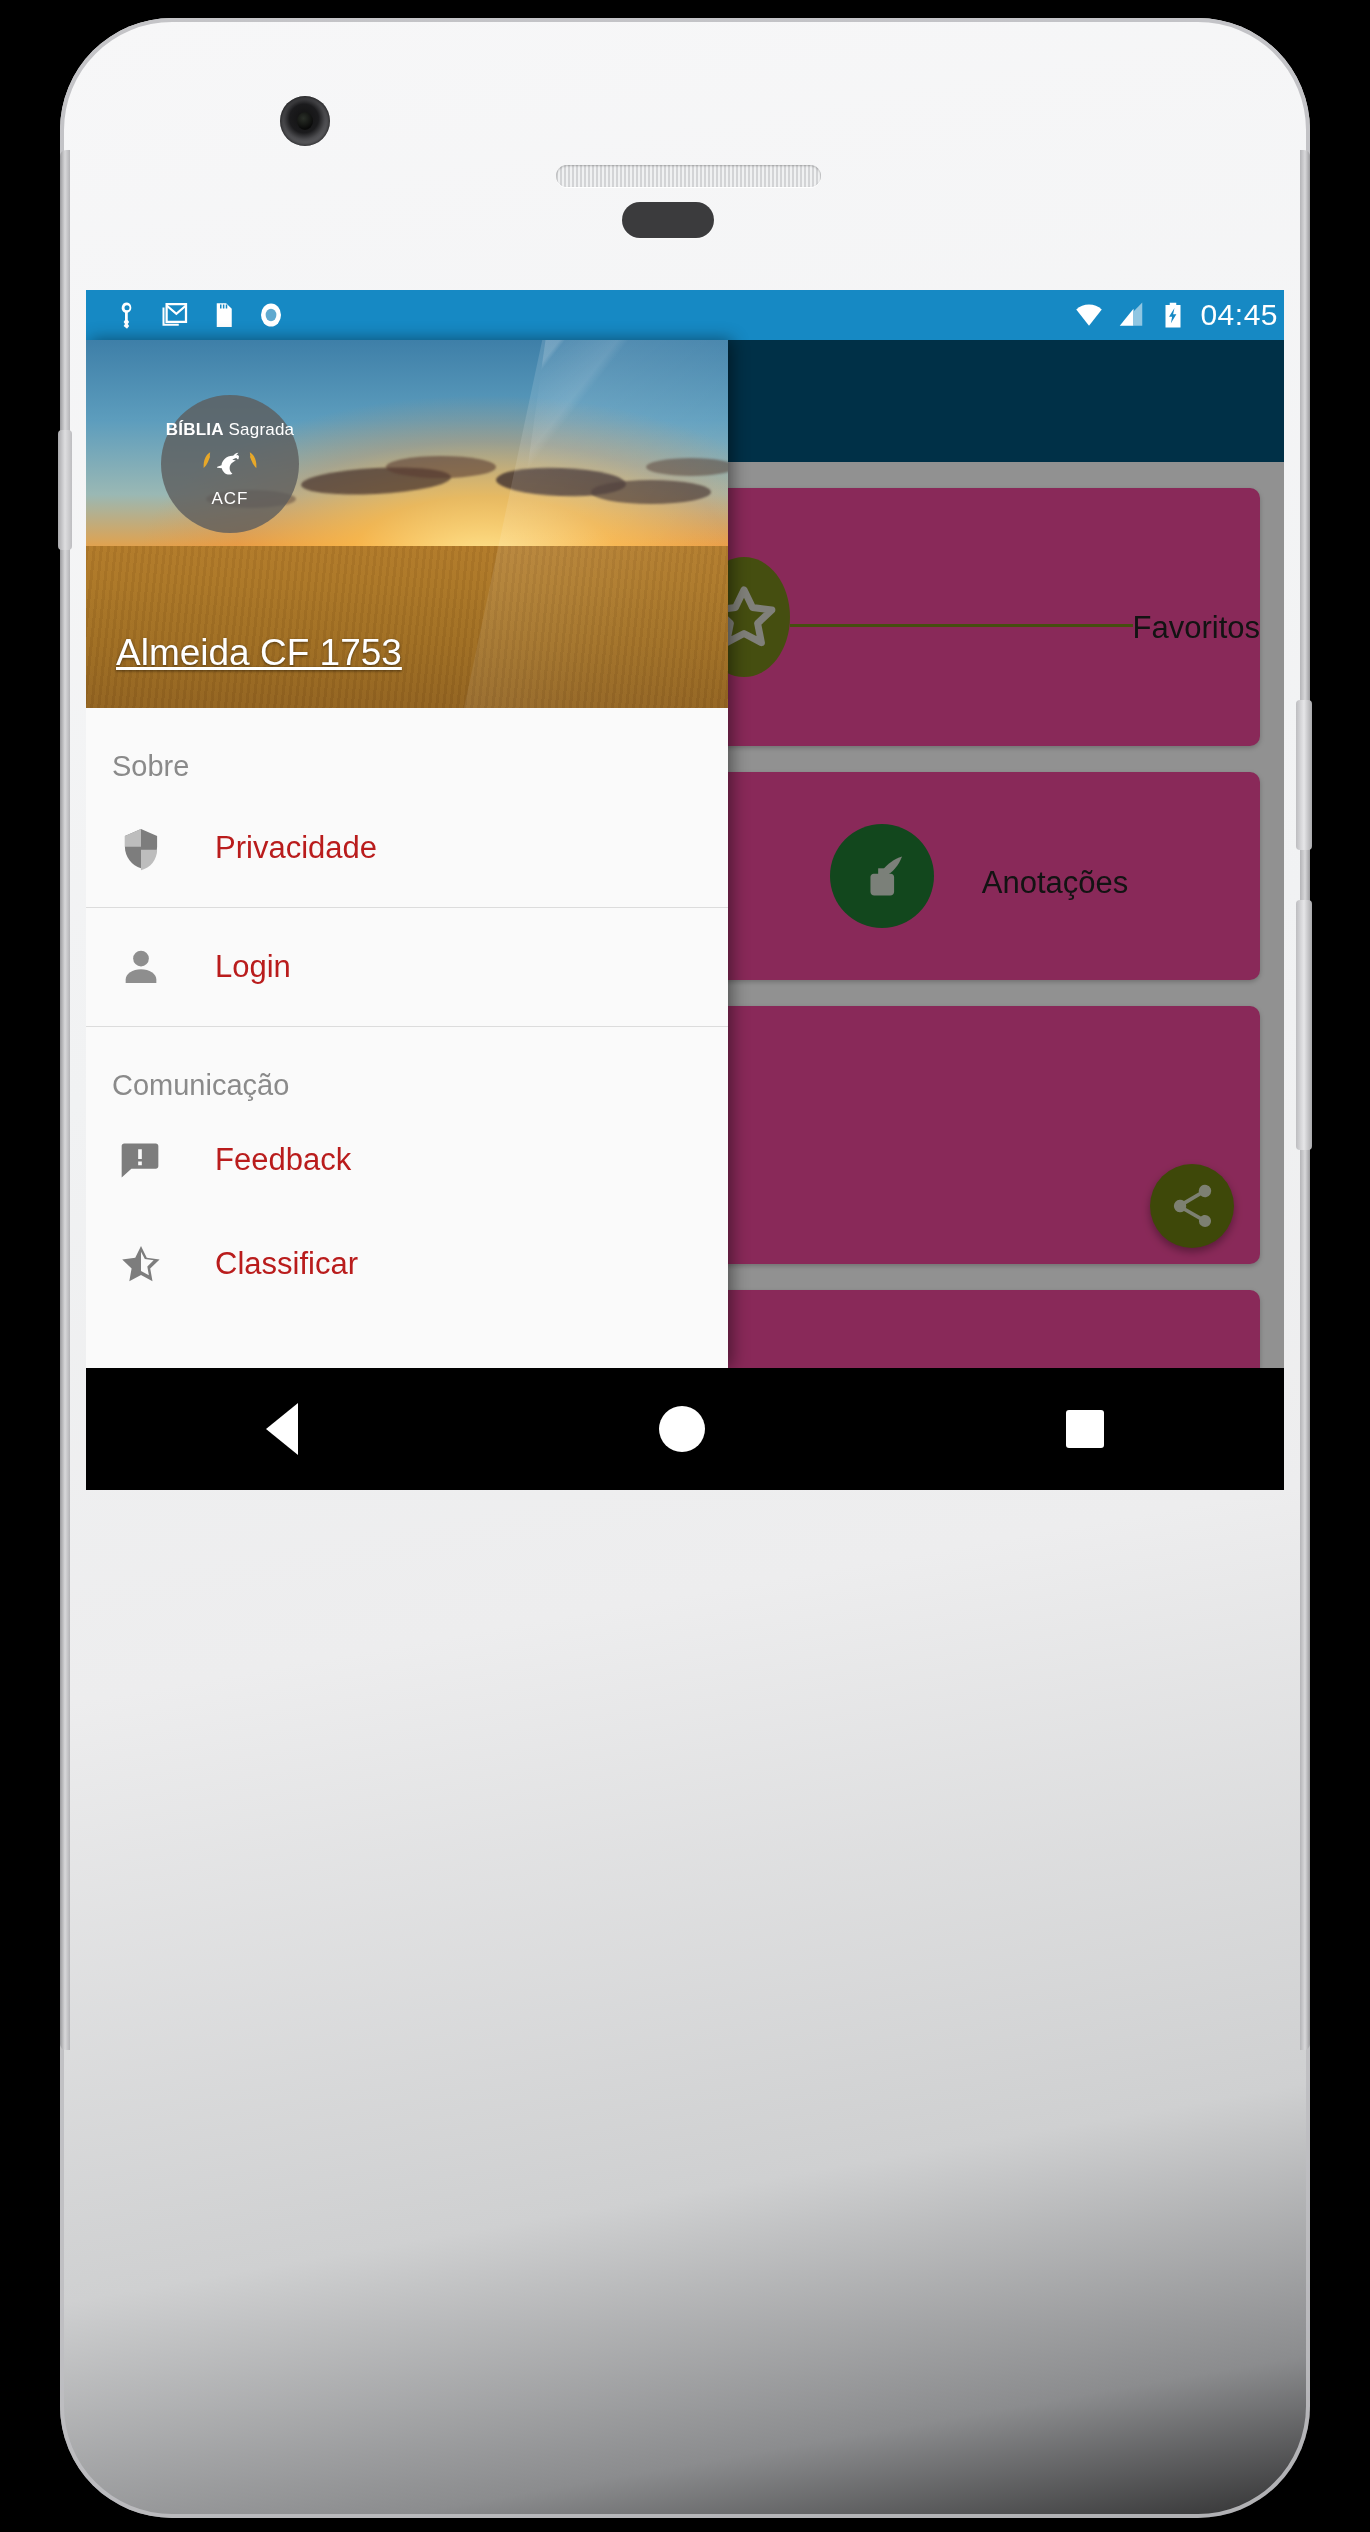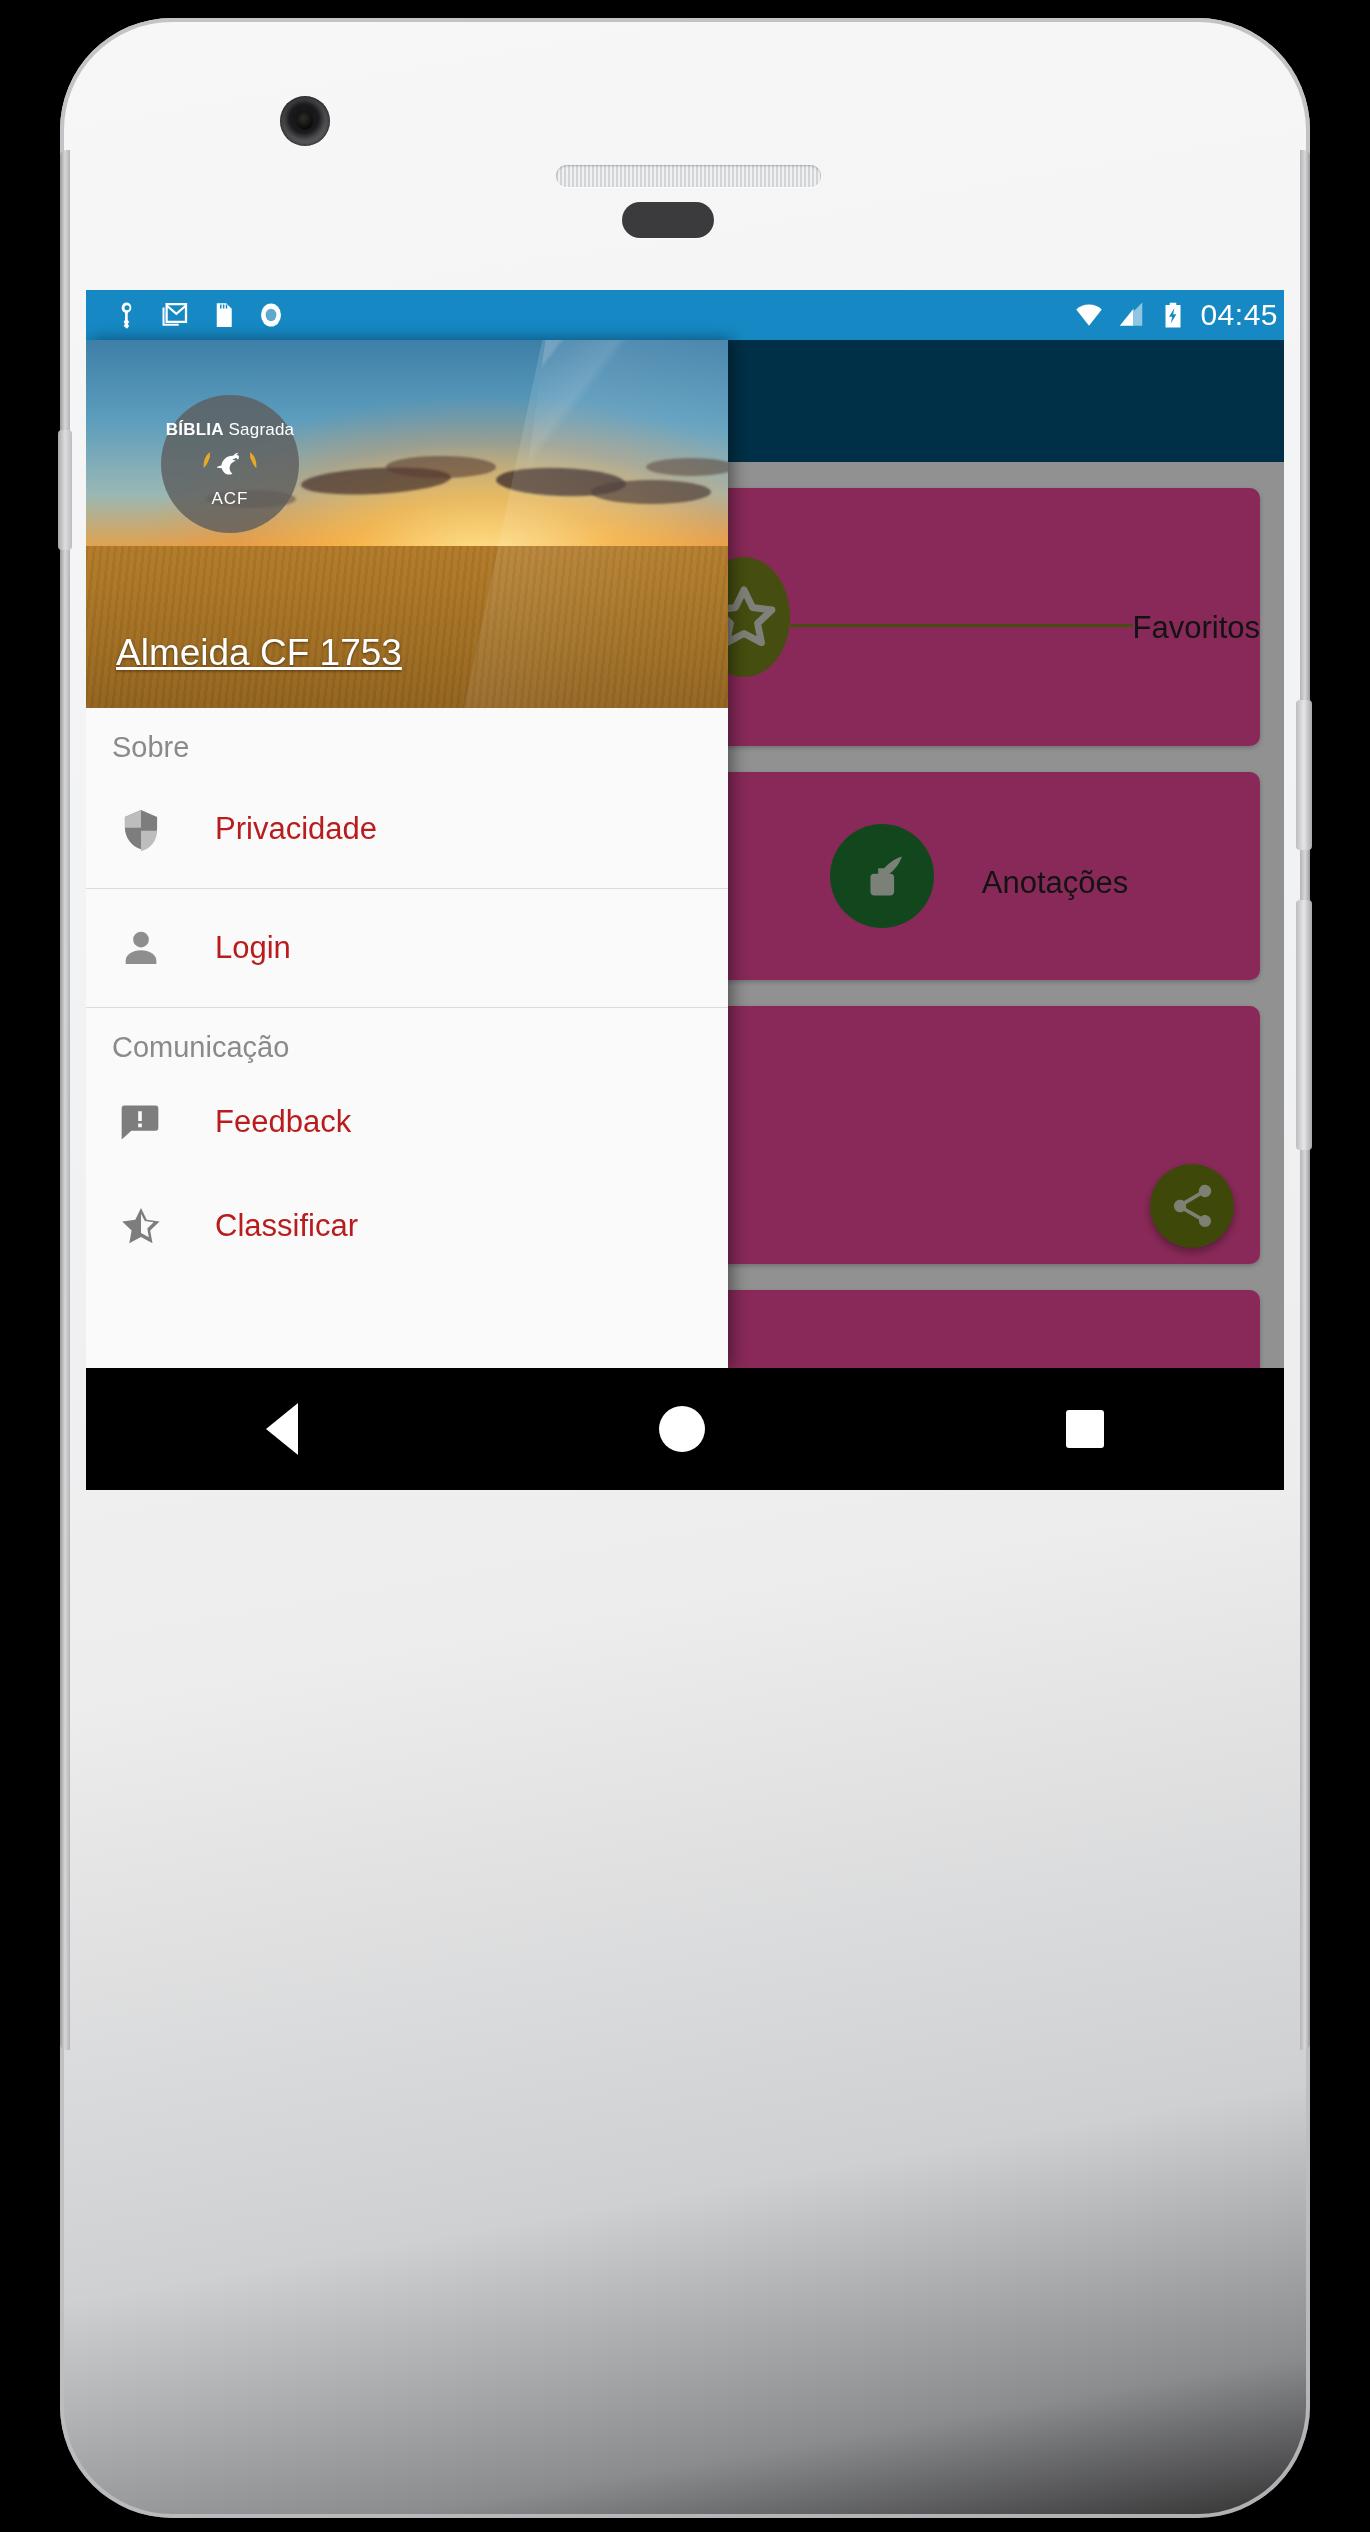--- a/index.html
+++ b/index.html
@@ -99,7 +99,7 @@
   .dhead-title{position:absolute;left:30px;bottom:34px;font-size:37px;color:#fff;
     text-shadow:0 1px 3px rgba(0,0,0,.5);text-decoration:underline;}
 
-  .dsection{padding:23px 0 6px 26px;font-size:29px;color:#8a8a8a;}
+  .dsection{padding:42px 0 6px 26px;font-size:29px;color:#8a8a8a;}
   .ditem{display:flex;align-items:center;height:118px;padding-left:32px;box-sizing:border-box;}
   .ditem-ico{width:62px;display:flex;align-items:center;justify-content:flex-start;}
   .ditem-lbl{margin-left:35px;font-size:31px;color:#b91c1c;}

